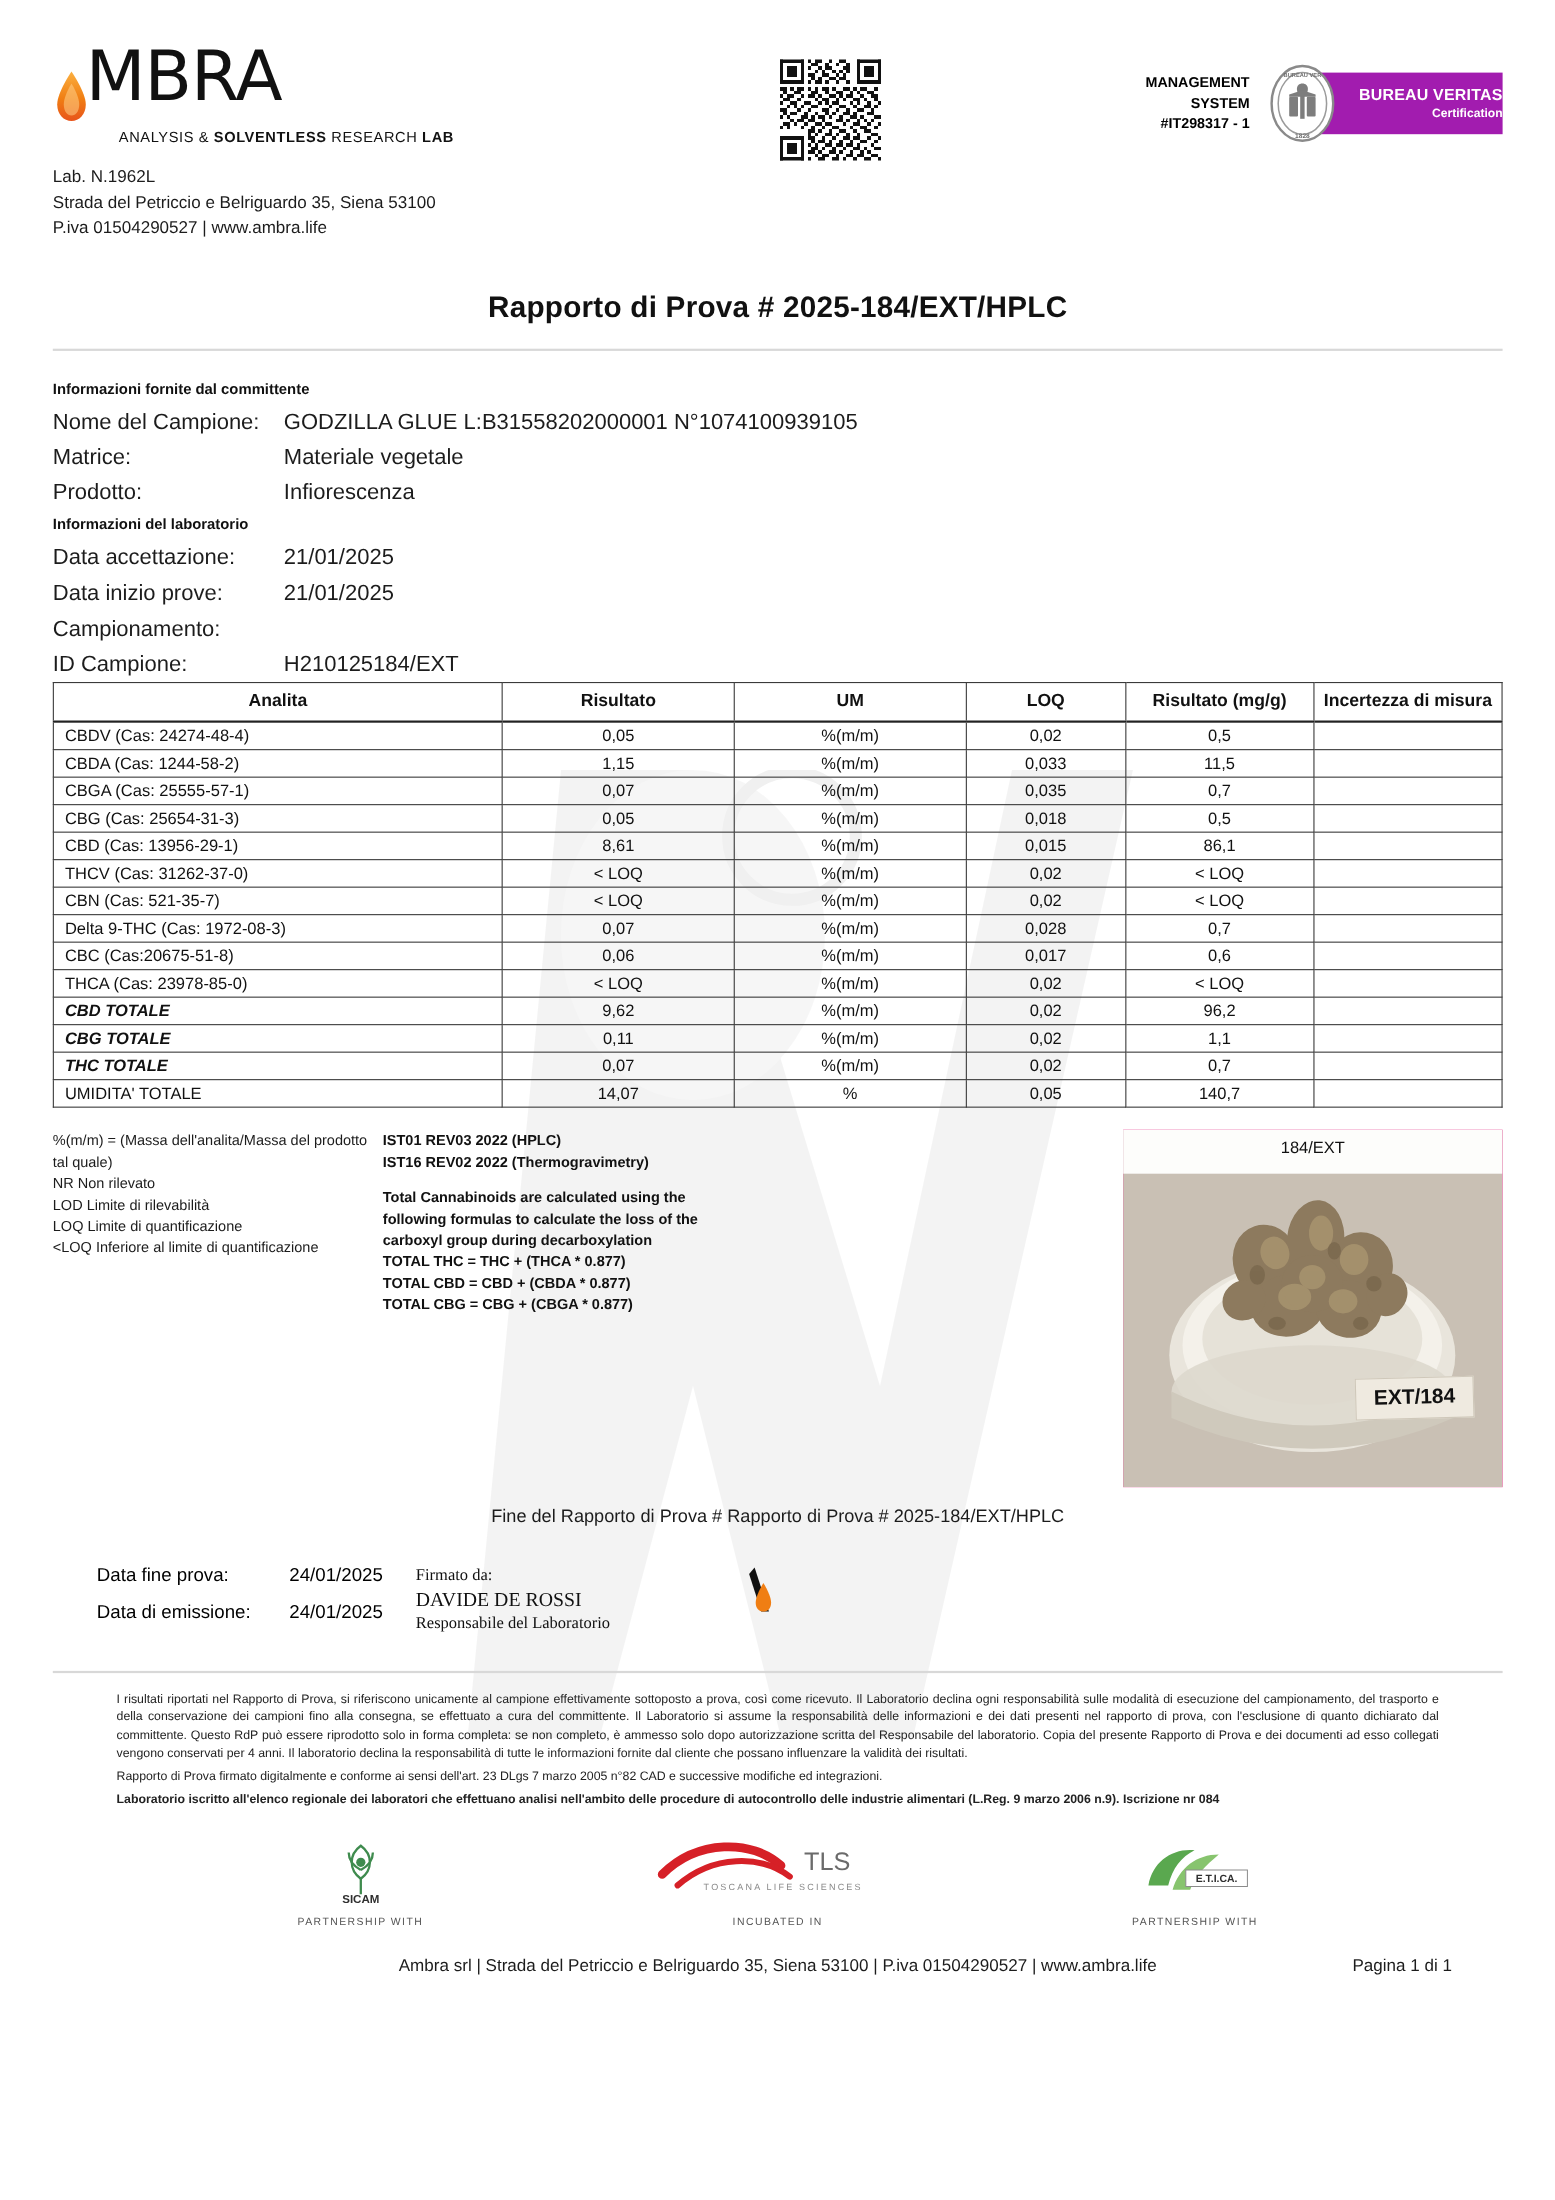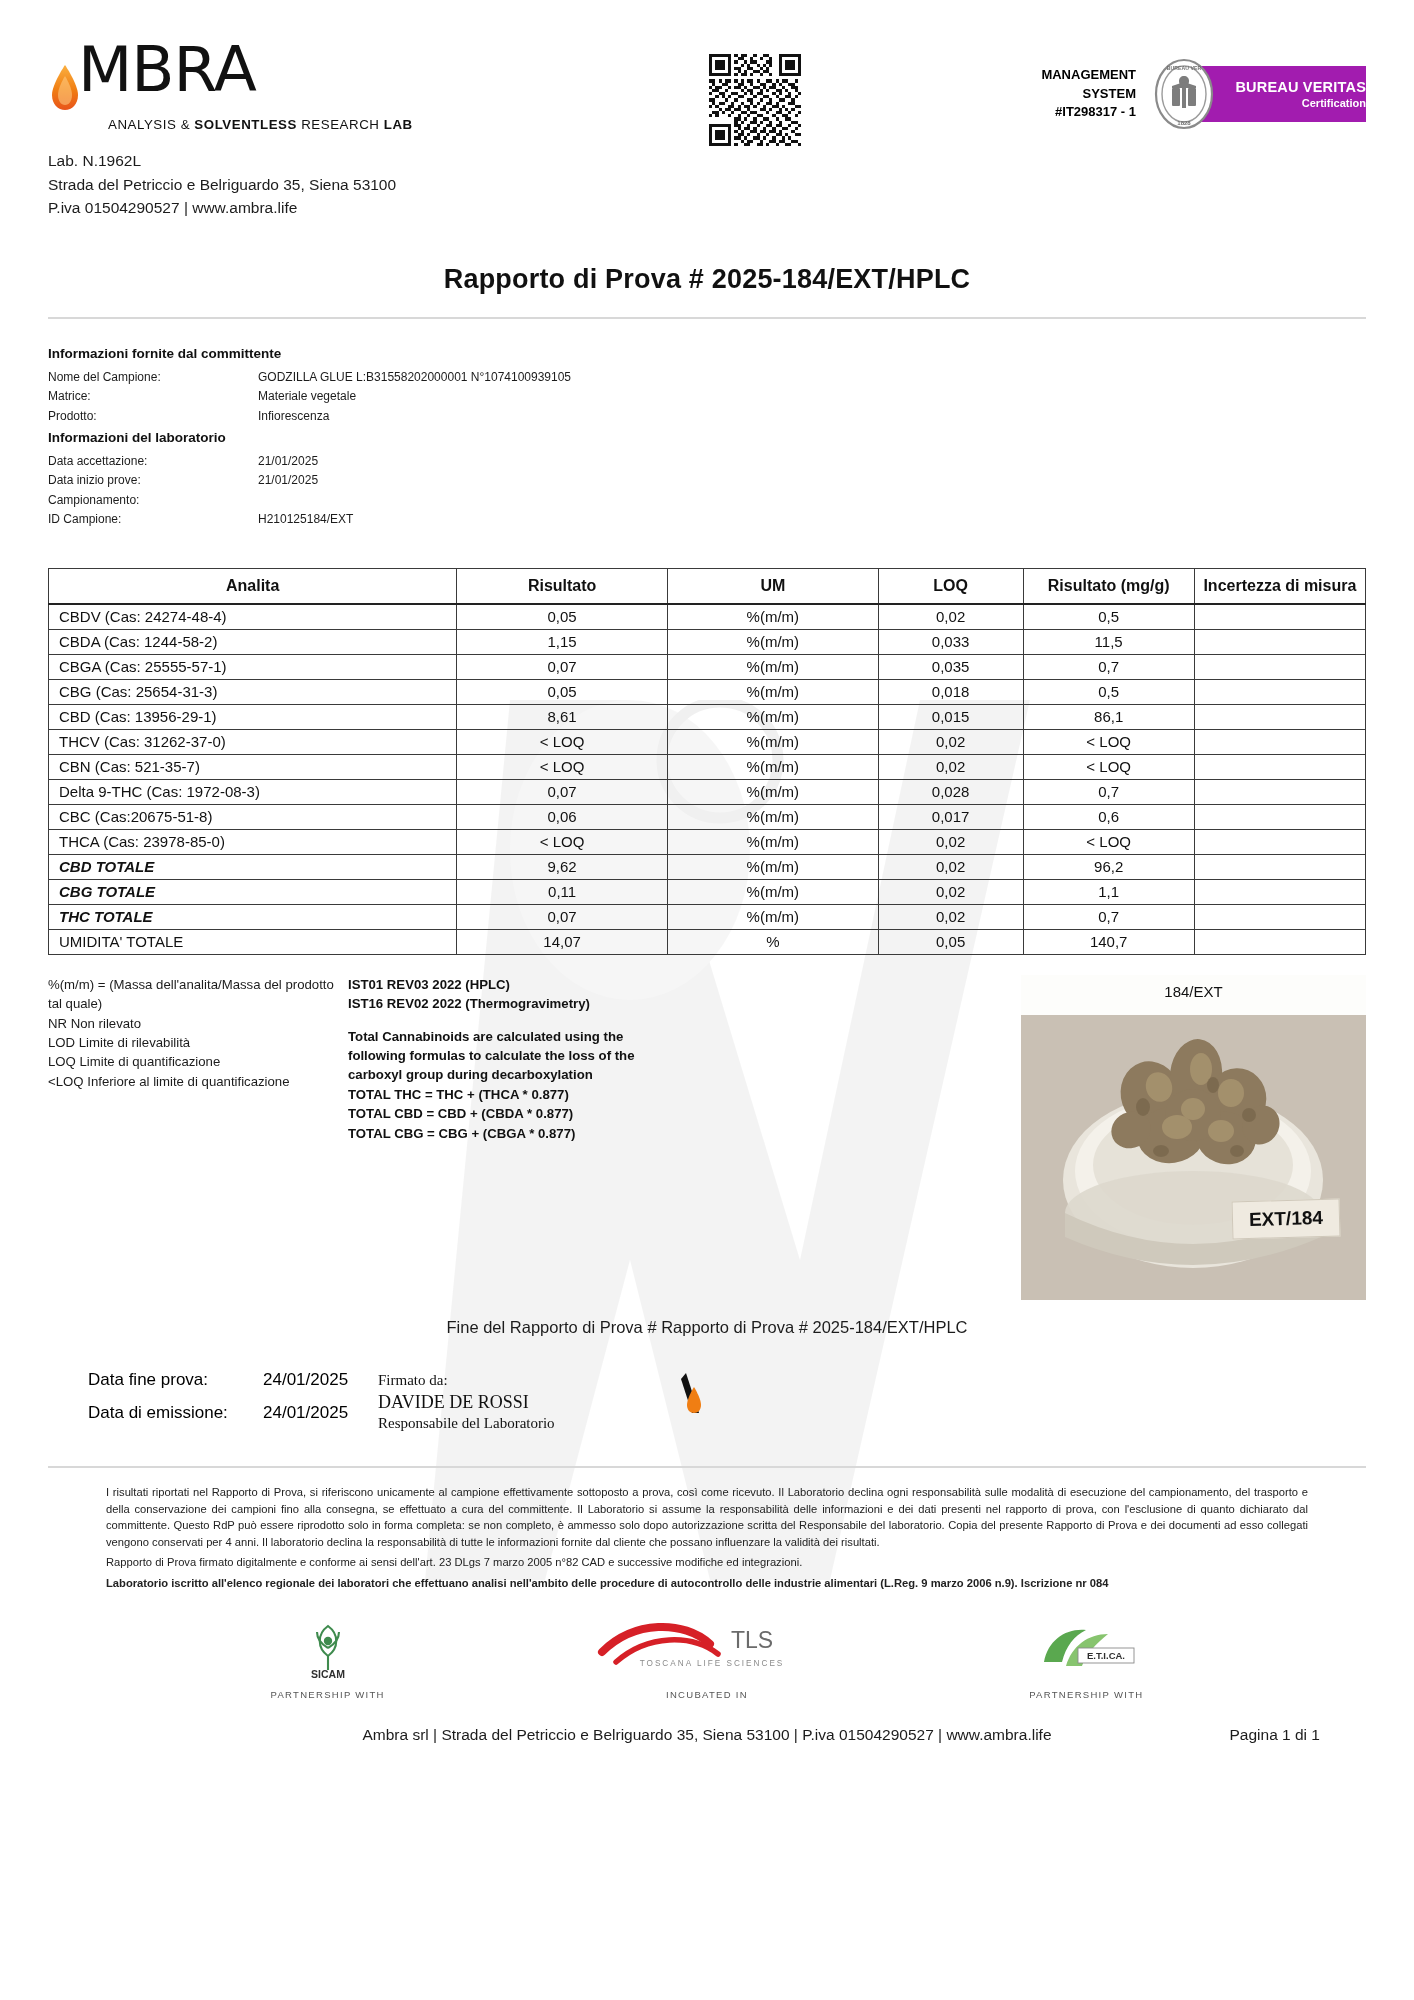--- a/index.html
+++ b/index.html
@@ -65,7 +65,7 @@
   
   .info{ margin-top:27px; }
   .info-head{ font-size:13.5px; font-weight:700; color:#111; margin-bottom:7px; }
-  .info-row{ display:flex; font-size:12px; line-height:1.62; color:#1c1c1c; }
+  .info-row{ display:flex; font-size:20px; line-height:1.62; color:#1c1c1c; }
   .info-row .k{ width:210px; flex:none; }
   .info-row .v{ flex:1; }
   .info-head.second{ margin-top:4px; }

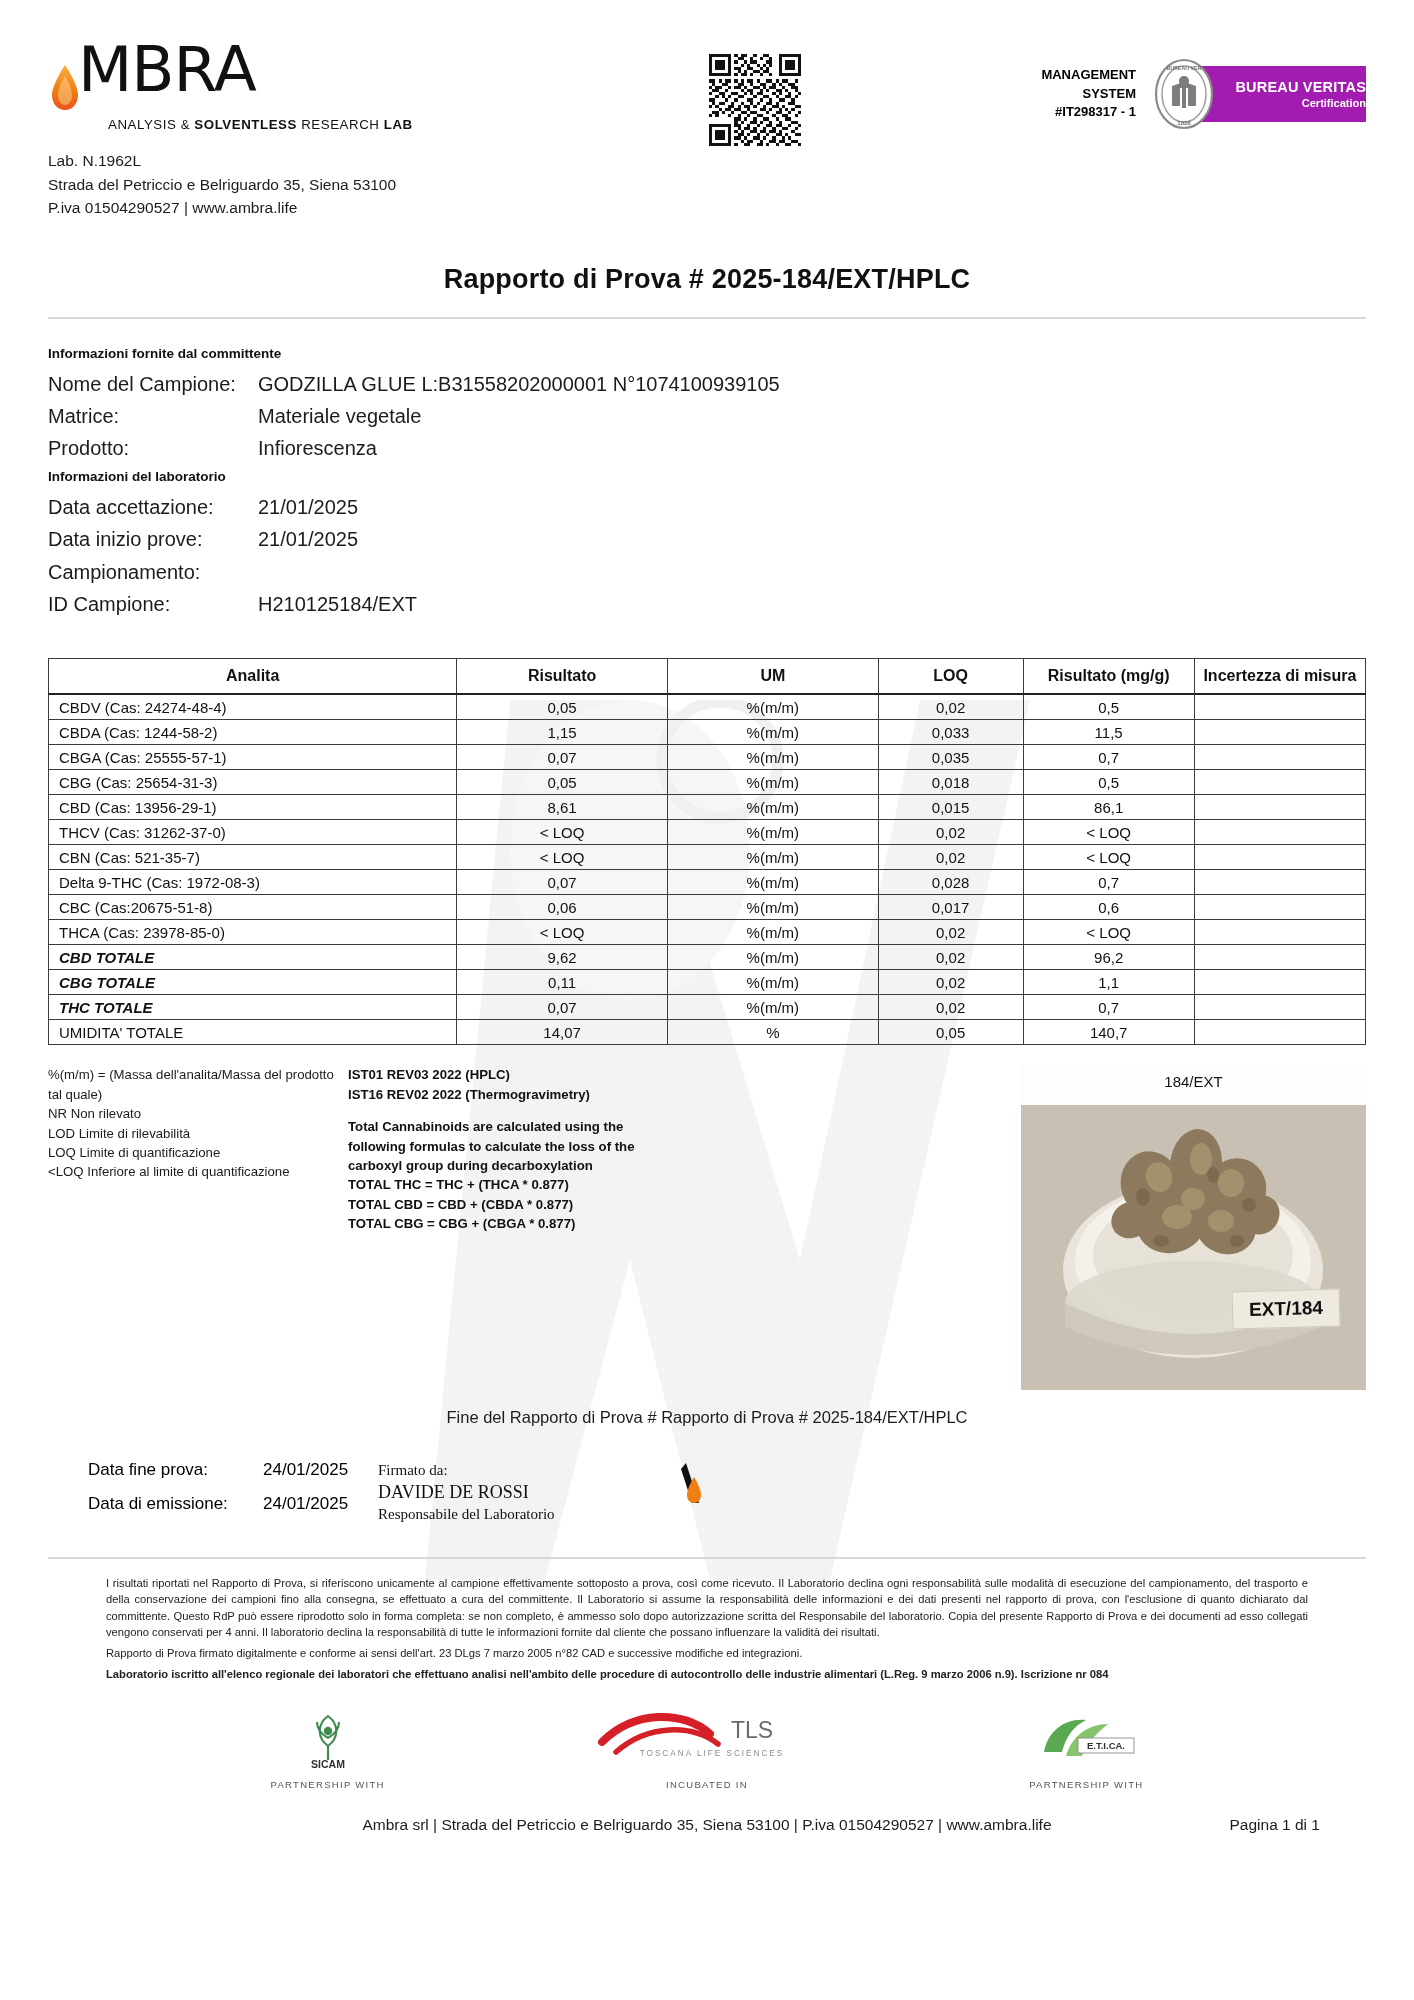--- a/index.html
+++ b/index.html
@@ -72,7 +72,7 @@
 
   
   table.results{
-    width:100%; border-collapse:collapse; margin-top:38px;
+    width:100%; border-collapse:collapse; 
     font-size:15px; color:#111;
   }
   table.results th, table.results td{

